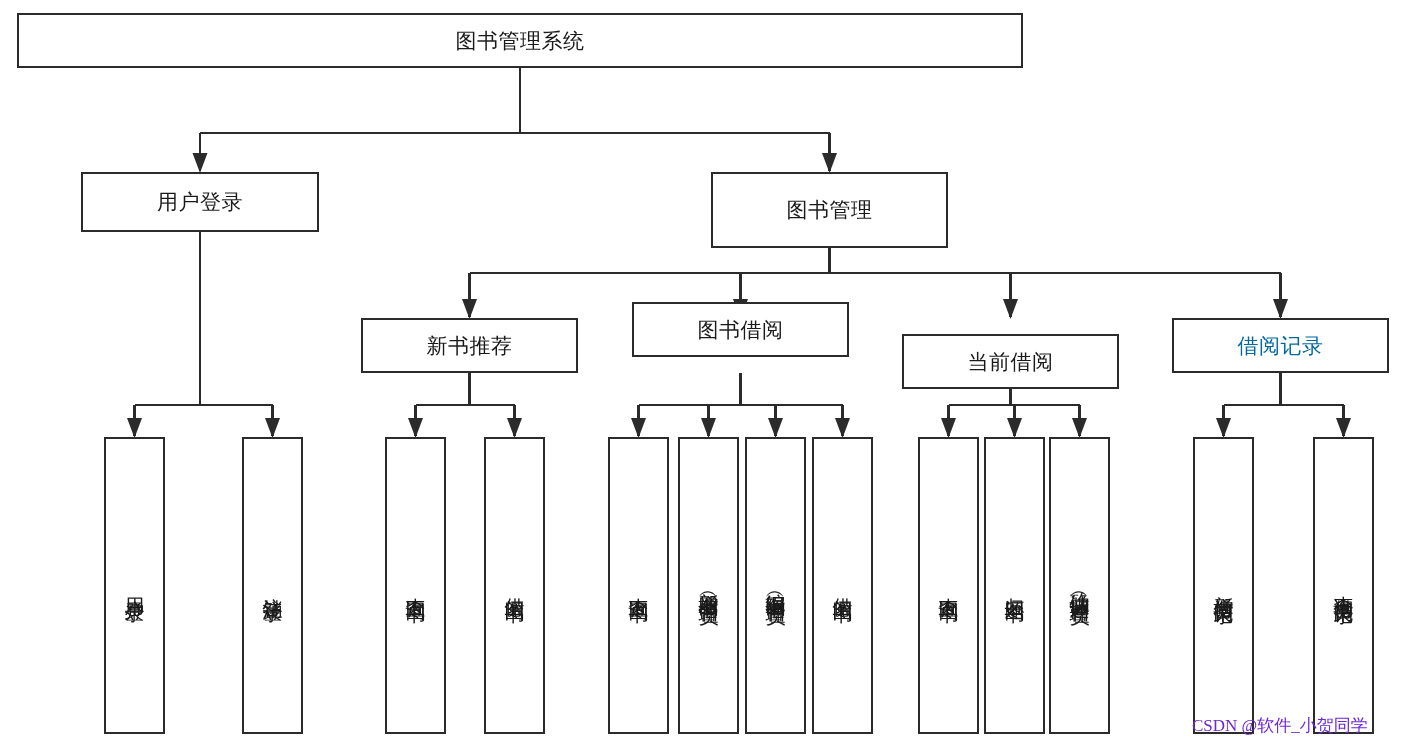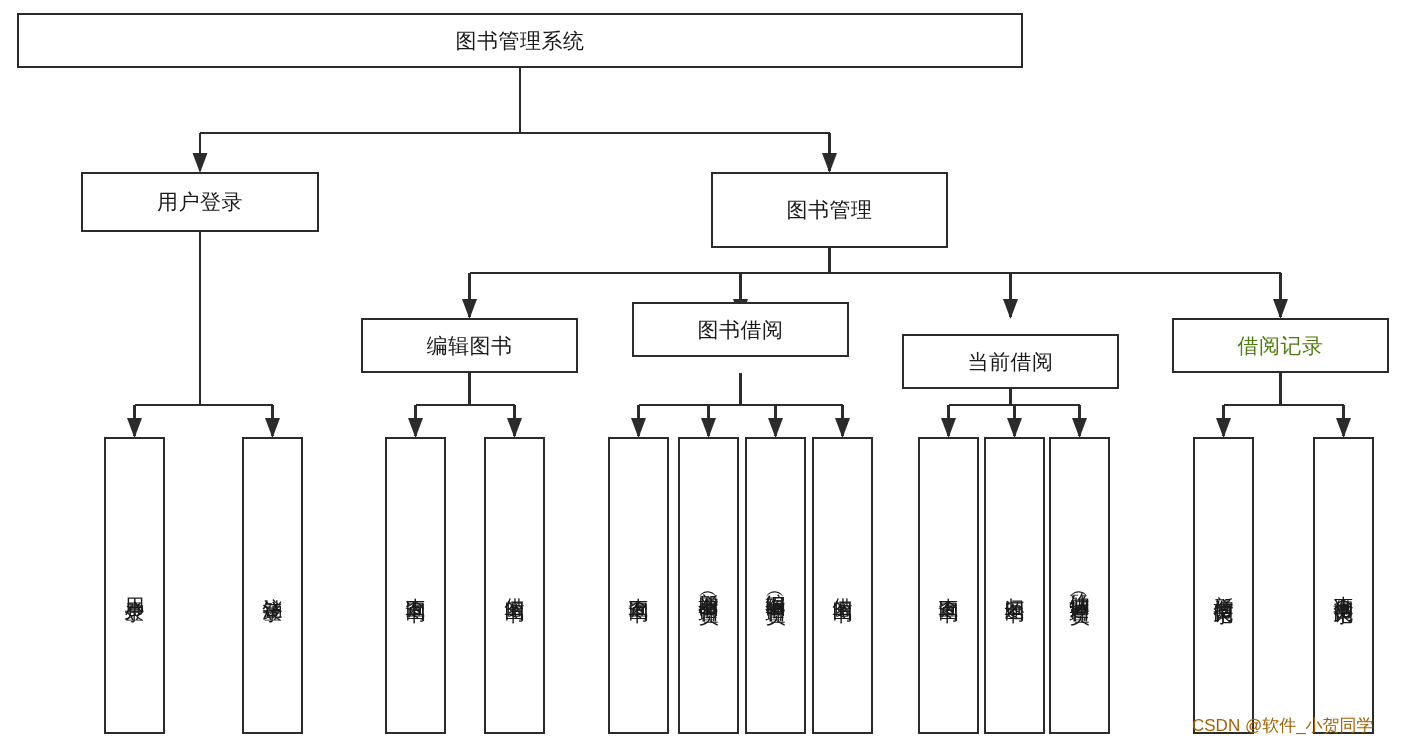--- a/index.html
+++ b/index.html
@@ -133,7 +133,7 @@
         <span class="node-label-h" style="color: rgb(26, 26, 26);">图书管理</span>
       </div>
       <div class="node-box" style="left: 361px; top: 318px; width: 217px; height: 55px; border-color: rgb(43, 43, 43);">
-        <span class="node-label-h" style="color: rgb(26, 26, 26);">编辑图书</span>
+        <span class="node-label-h" style="color: rgb(26, 26, 26);">新书推荐</span>
       </div>
       <div class="node-box" style="left: 632px; top: 302px; width: 217px; height: 55px; border-color: rgb(43, 43, 43);">
         <span class="node-label-h" style="color: rgb(26, 26, 26);">图书借阅</span>

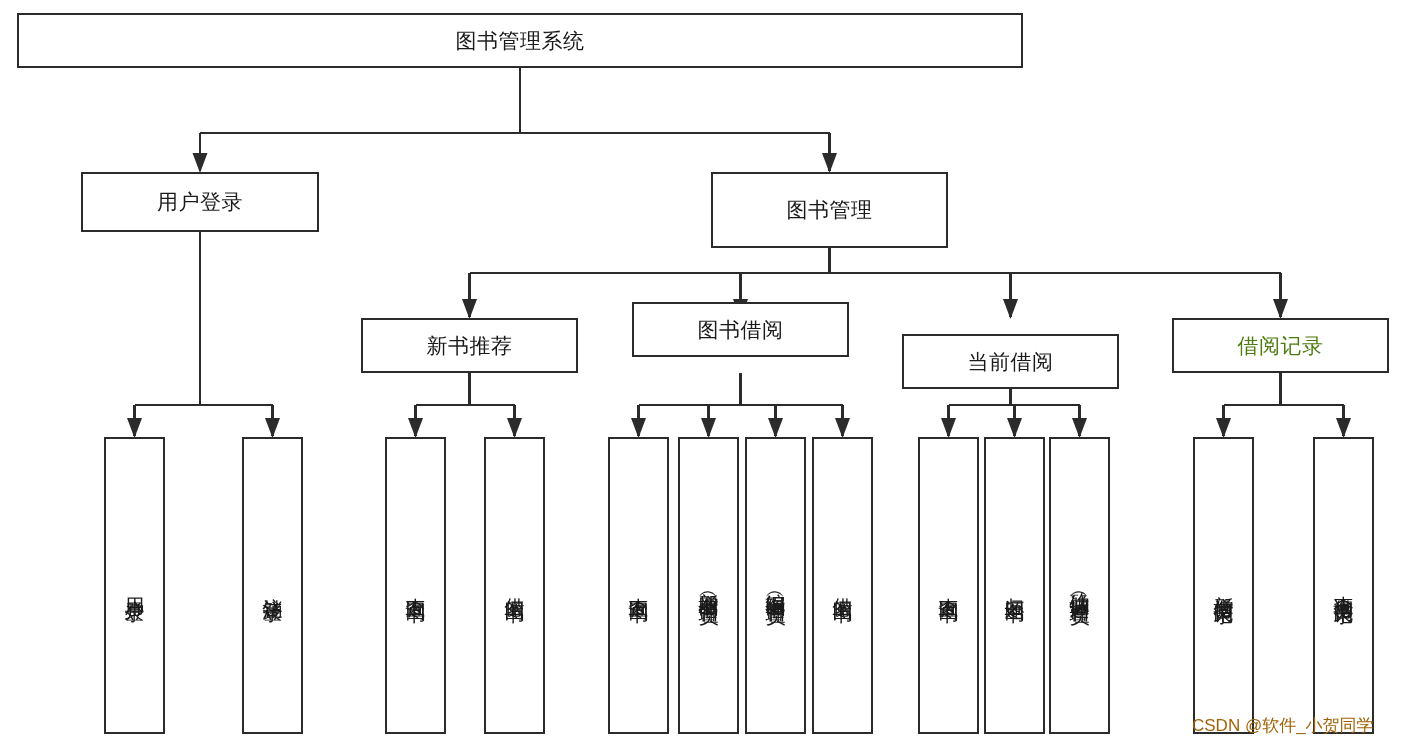--- a/index.html
+++ b/index.html
@@ -142,7 +142,7 @@
         <span class="node-label-h" style="color: rgb(26, 26, 26);">当前借阅</span>
       </div>
       <div class="node-box" style="left: 1172px; top: 318px; width: 217px; height: 55px; border-color: rgb(43, 43, 43);">
-        <span class="node-label-h" style="color: #4d7c0f;">借阅记录</span>
+        <span class="node-label-h" style="color: #0369a1;">借阅记录</span>
       </div>
       <div class="node-box" style="left: 104px; top: 437px; width: 61px; height: 297px; border-color: rgb(43, 43, 43);">
         <span class="node-label-v" style="color: rgb(26, 26, 26);">用户登录</span>

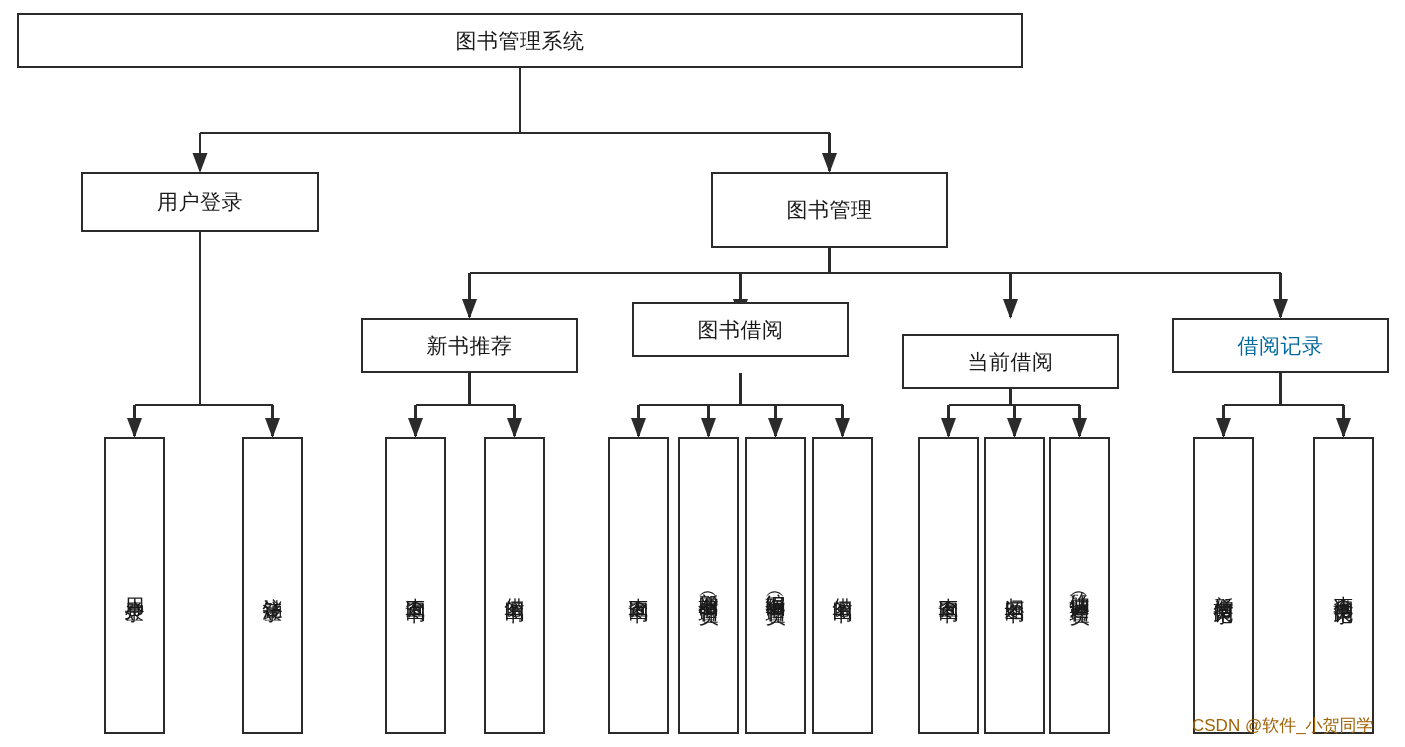--- a/index.html
+++ b/index.html
@@ -184,7 +184,7 @@
         <span class="node-label-v" style="color: rgb(26, 26, 26);">查询借阅记录</span>
       </div>
     </div>
-  <div class="watermark" style="left: 1192px; top: 714px; color: #a16207;">CSDN @软件_小贺同学</div>
+  <div class="watermark" style="left: 1192px; top: 714px; color: #6d28d9; font-family: Liberation Serif, serif;">CSDN @软件_小贺同学</div>
 </div>
 
 </body></html>

